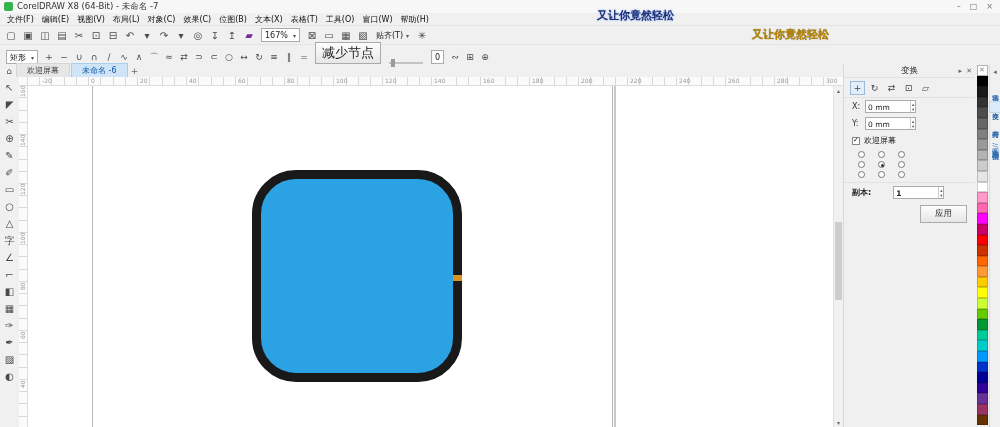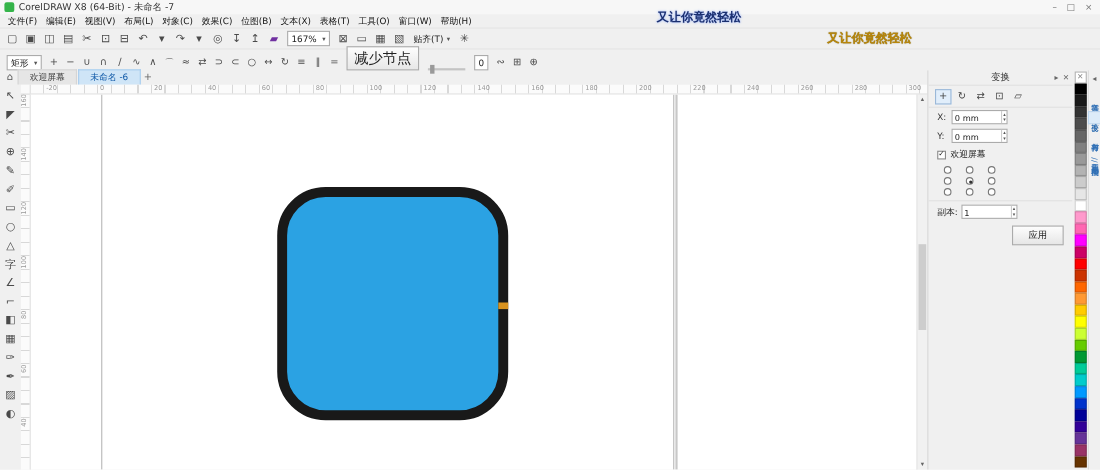--- a/index.html
+++ b/index.html
@@ -92,7 +92,7 @@
 .anchor-grid{display:grid;grid-template-columns:repeat(3,12px);gap:3px 8px;padding:2px 14px 4px;}
 .radio{width:7px;height:7px;border:1px solid #777;border-radius:50%;background:#fff;position:relative;}
 .radio[data-checked="true"]::after{content:"";position:absolute;left:1.5px;top:1.5px;width:3px;height:3px;border-radius:50%;background:#333;}
-.copies-row{display:flex;align-items:center;gap:3px;padding:3px 8px;border-top:1px solid #e2e2e2;}
+.copies-row{display:flex;align-items:center;gap:22px;padding:3px 8px;border-top:1px solid #e2e2e2;font-weight:bold;}
 .apply-row{display:flex;justify-content:flex-end;padding:3px 8px;}
 .apply-btn{border:1px solid #ababab;background:linear-gradient(#fdfdfd,#e6e6e6);padding:2px 14px;font-size:8.5px;text-align:center;}
 

